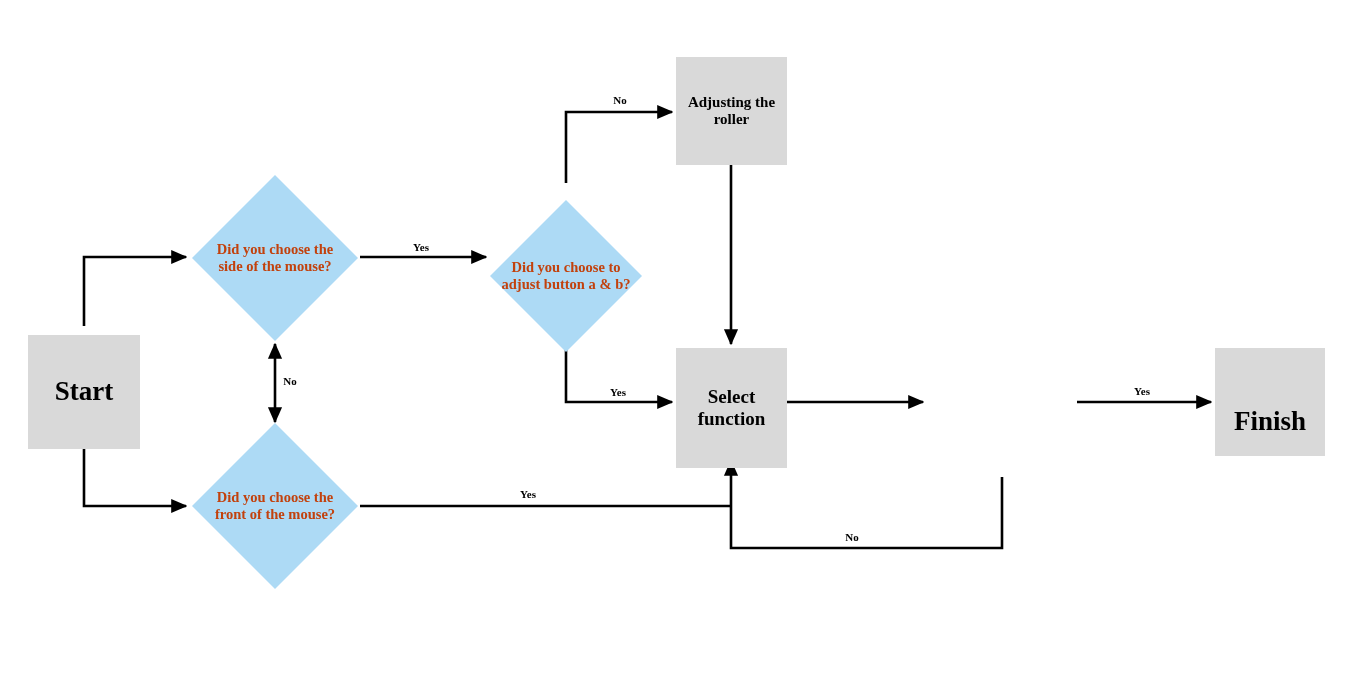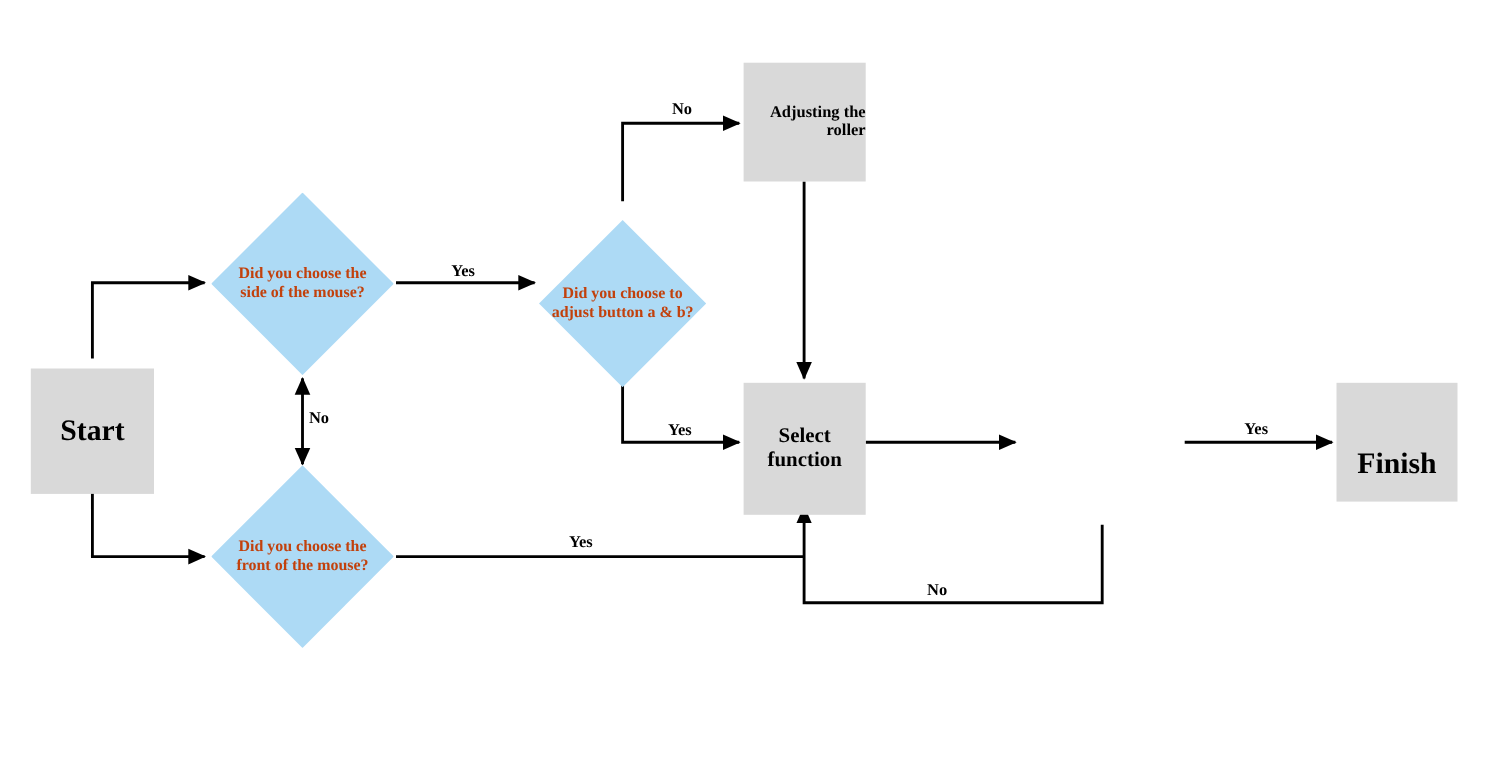--- a/index.html
+++ b/index.html
@@ -64,7 +64,7 @@
     position: absolute;
     font-family: "Liberation Serif", "DejaVu Serif", serif;
     font-weight: bold;
-    font-size: 15px;
+    font-size: 11px;
     color: #000000;
     white-space: nowrap;
     transform: translate(-50%, -50%);

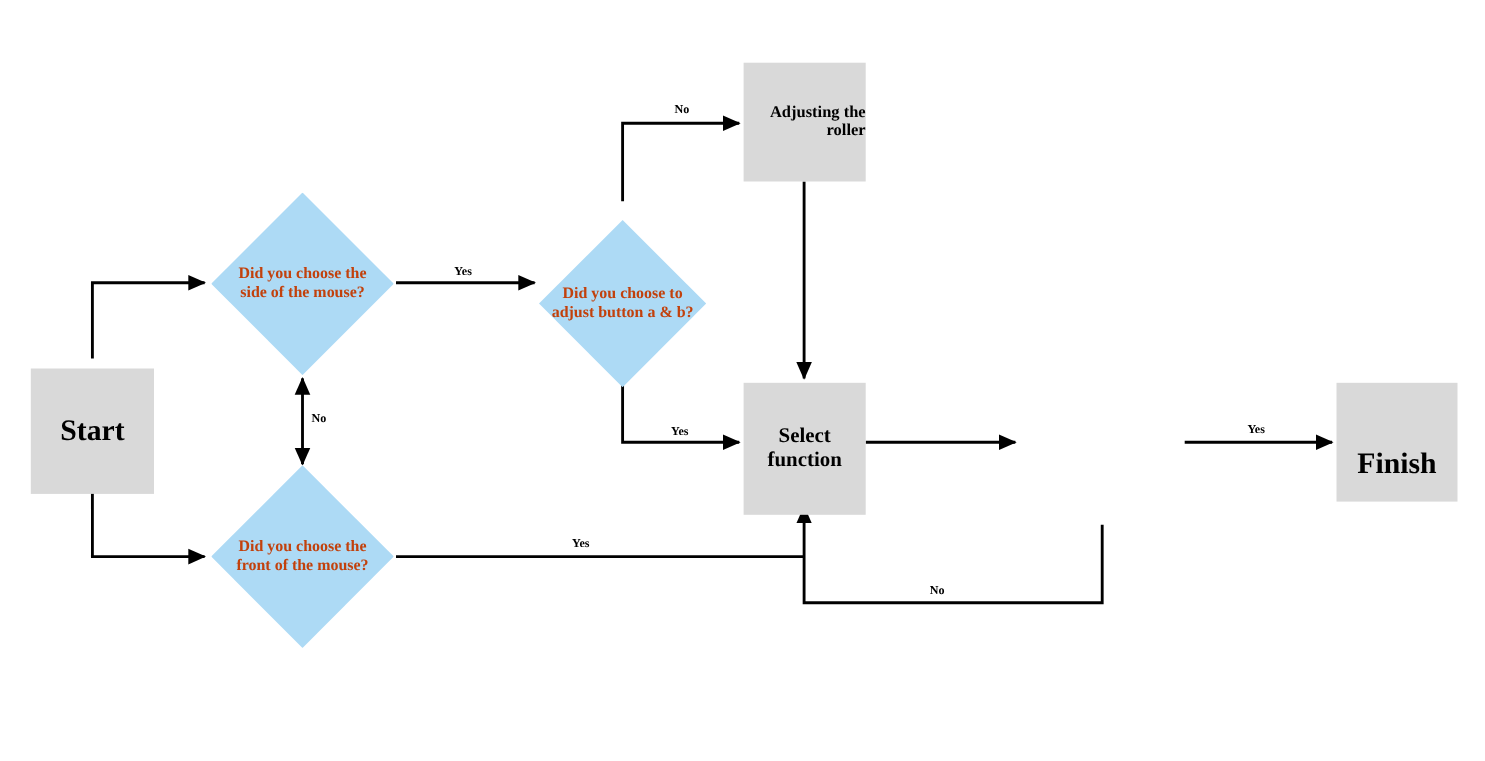--- a/index.html
+++ b/index.html
@@ -137,7 +137,7 @@
     <span class="node-label t-q">Did you choose to adjust button a &amp; b?</span>
   </div>
 
-  <div class="node process" style="left:676px; top:57px; width:111px; height:108px;text-align:right;">
+  <div class="node process" style="left:676px; top:57px; width:111px; height:108px;">
     <span class="node-label t-roller">Adjusting the roller</span>
   </div>
 

